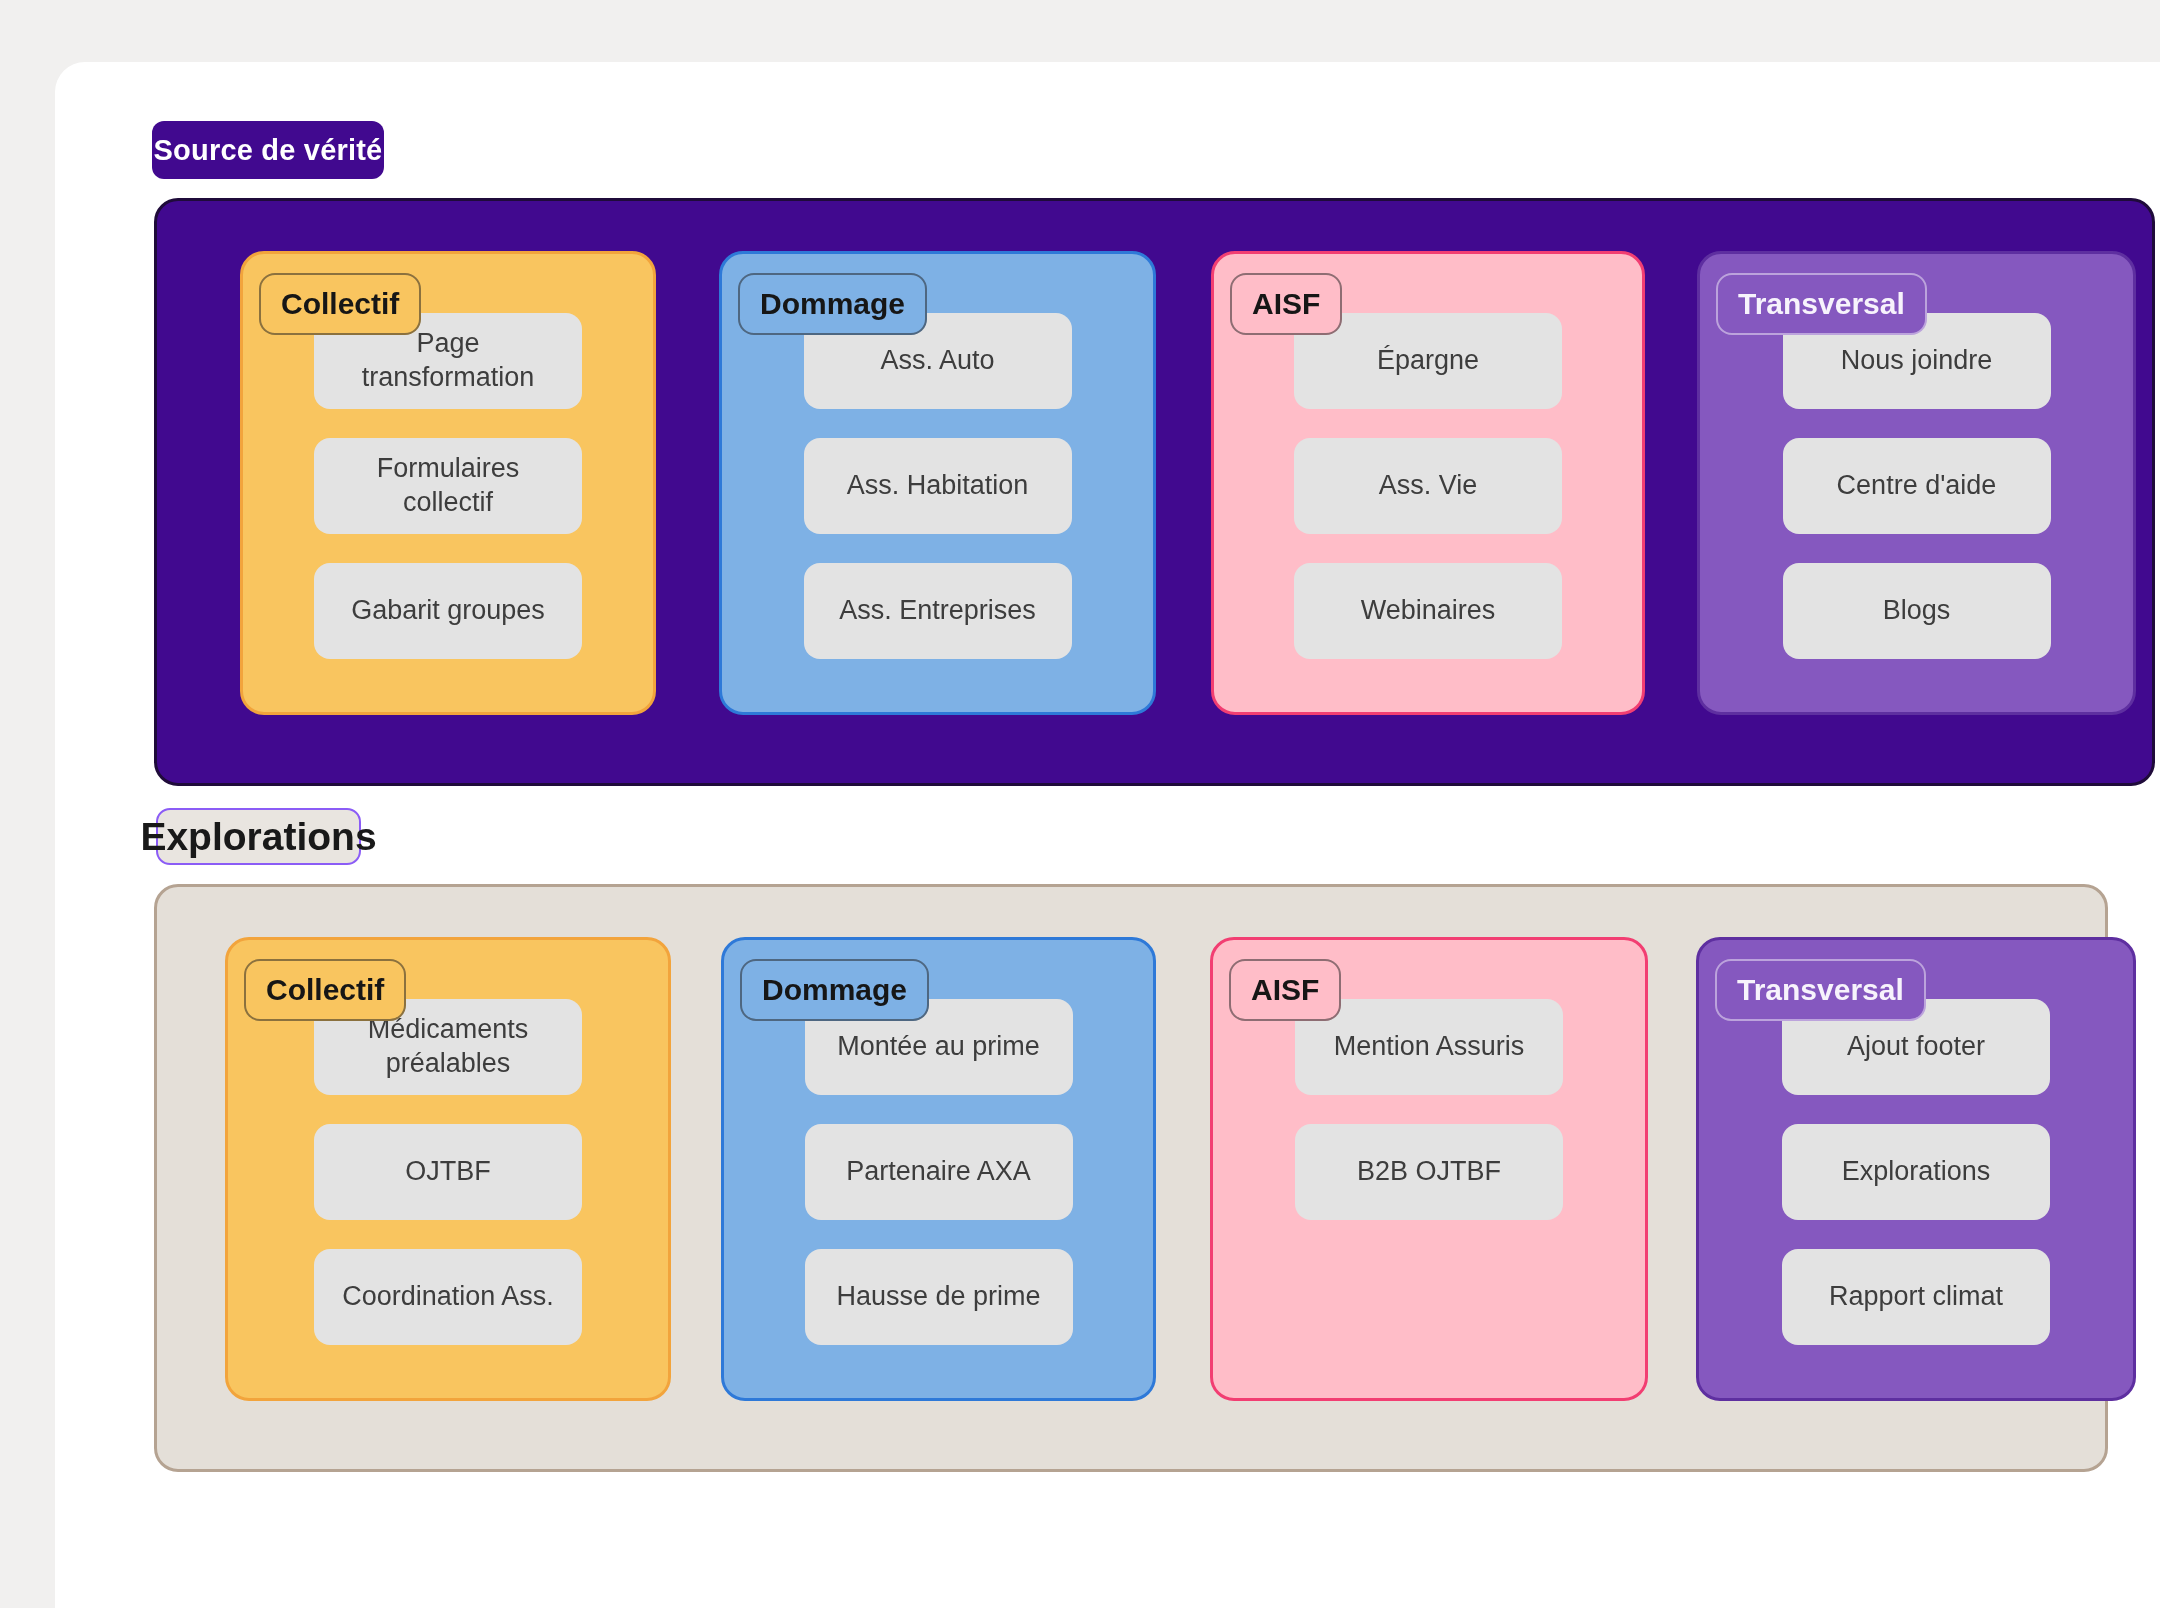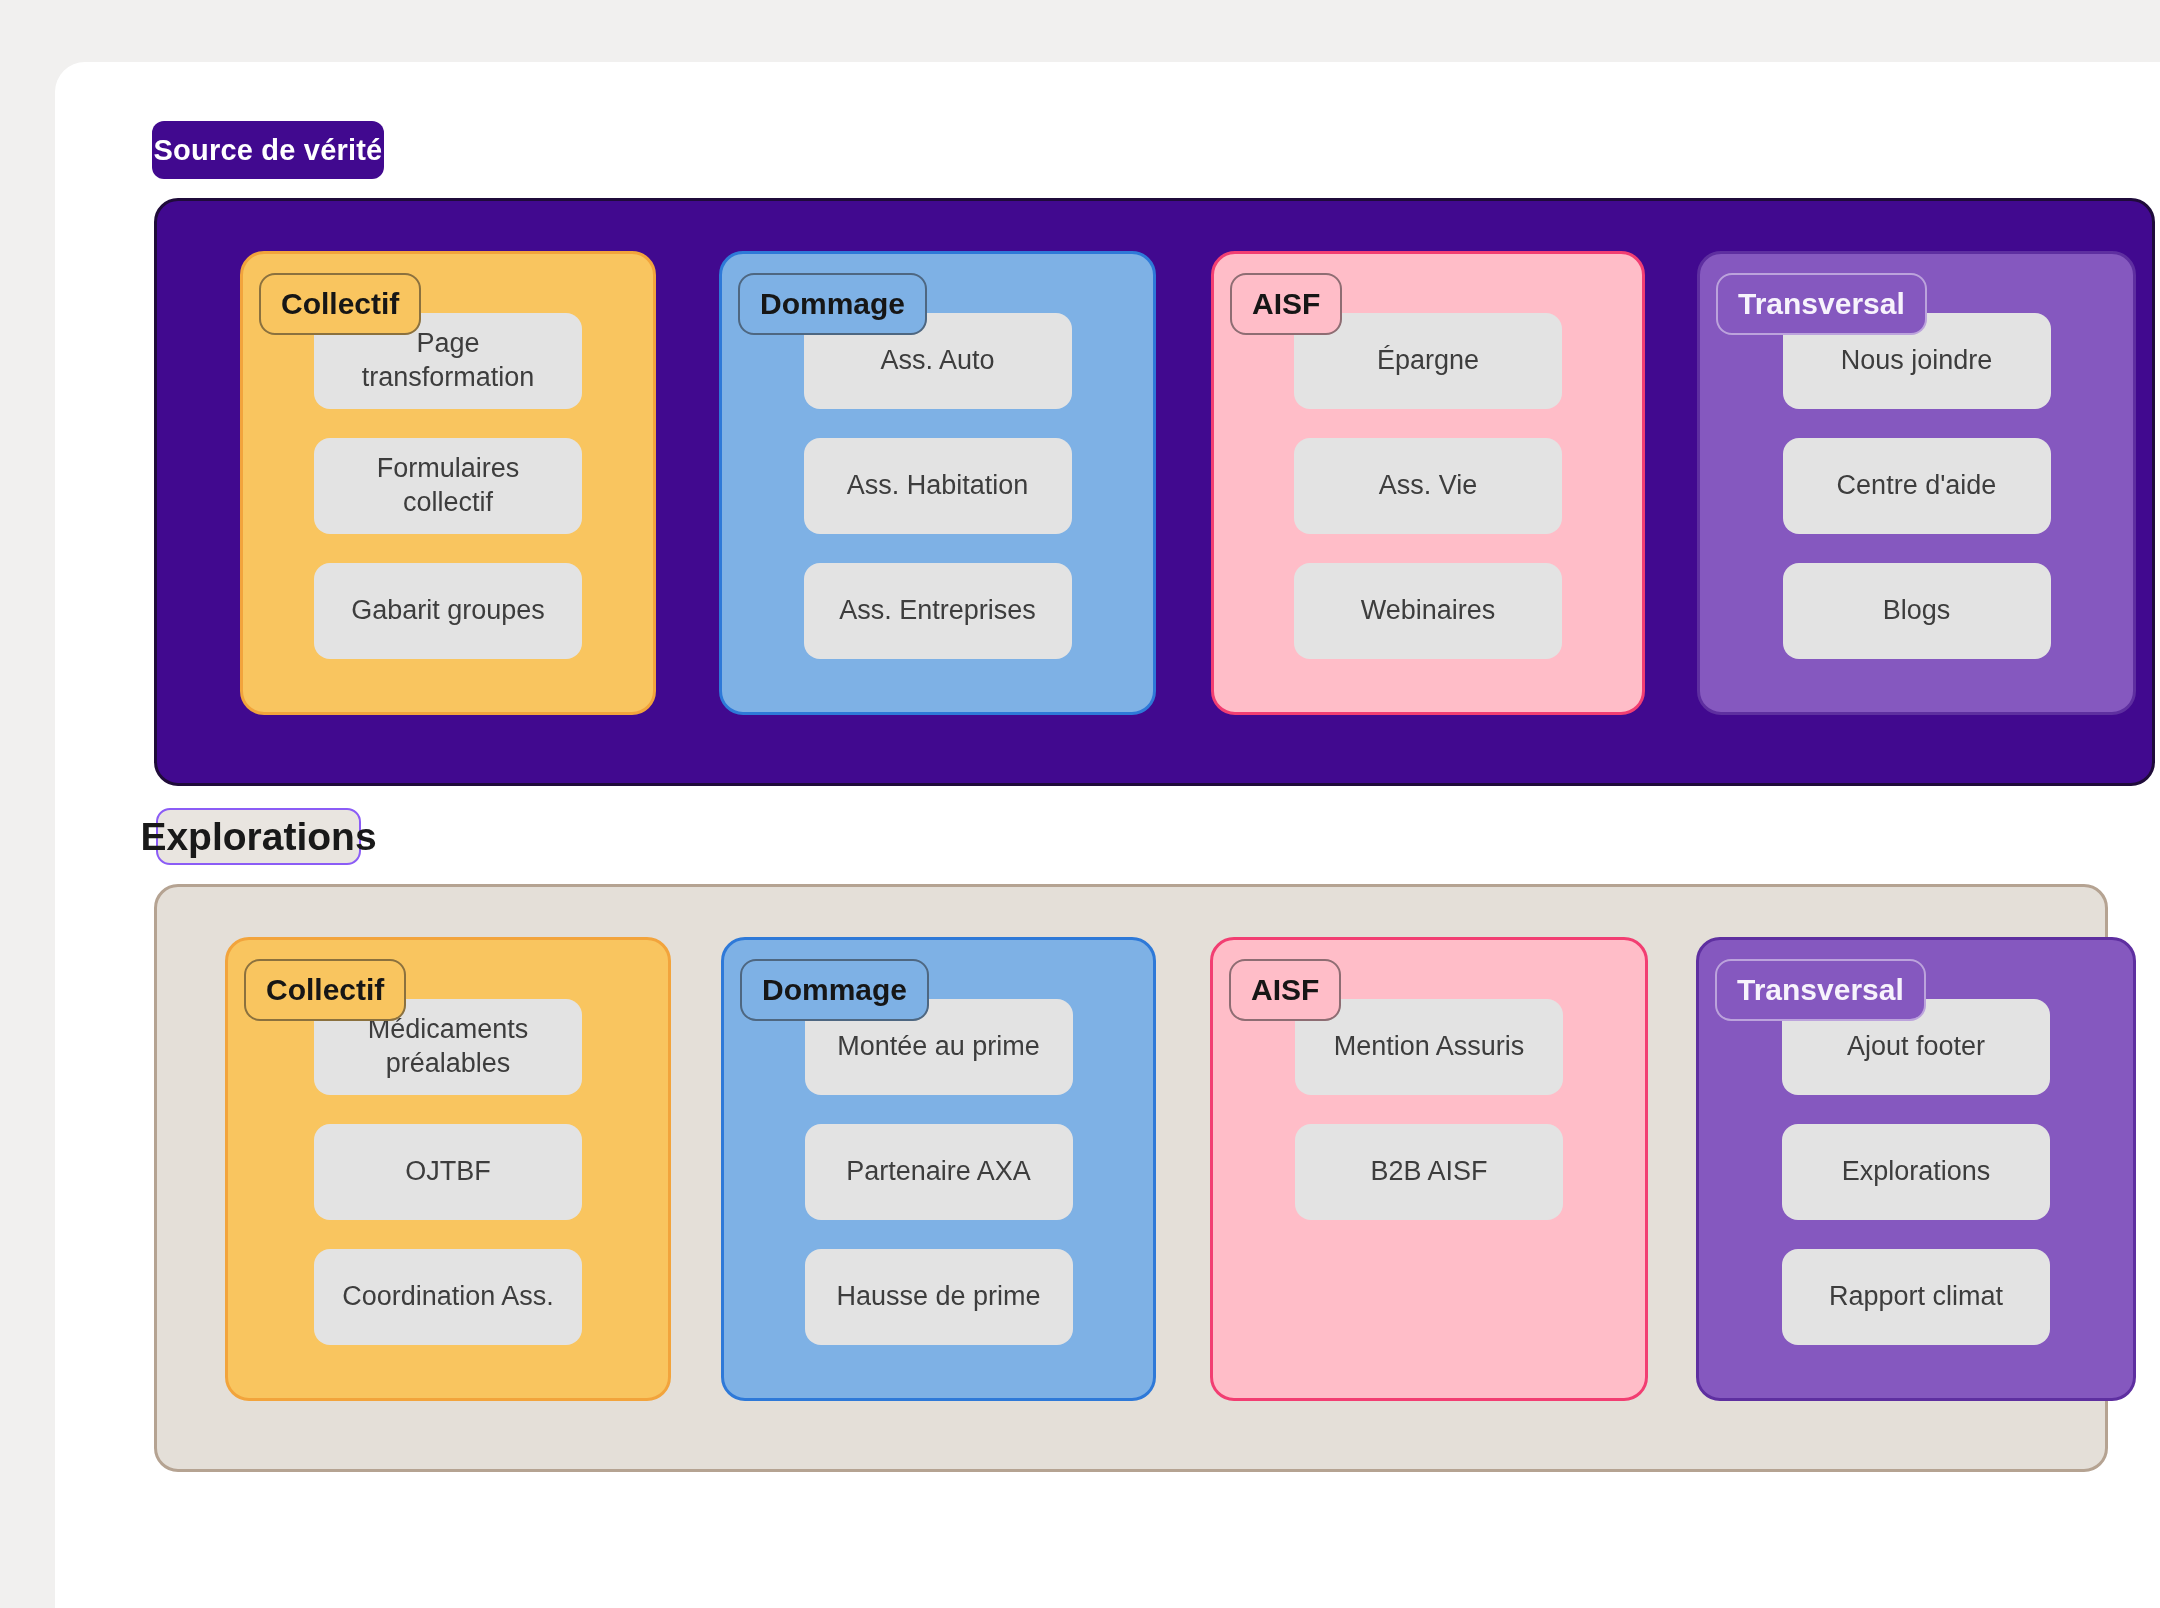--- a/index.html
+++ b/index.html
@@ -123,7 +123,7 @@
           <div class="chip" style="background: rgb(255, 189, 200);">AISF</div>
           <div class="items">
             <div class="item">Mention Assuris</div>
-            <div class="item">B2B AISF</div>
+            <div class="item">B2B OJTBF</div>
           </div>
         </div>
         <div class="card" style="left: 1539px; width: 440px; background: rgb(133, 88, 191); border-color: rgb(94, 47, 160);">

